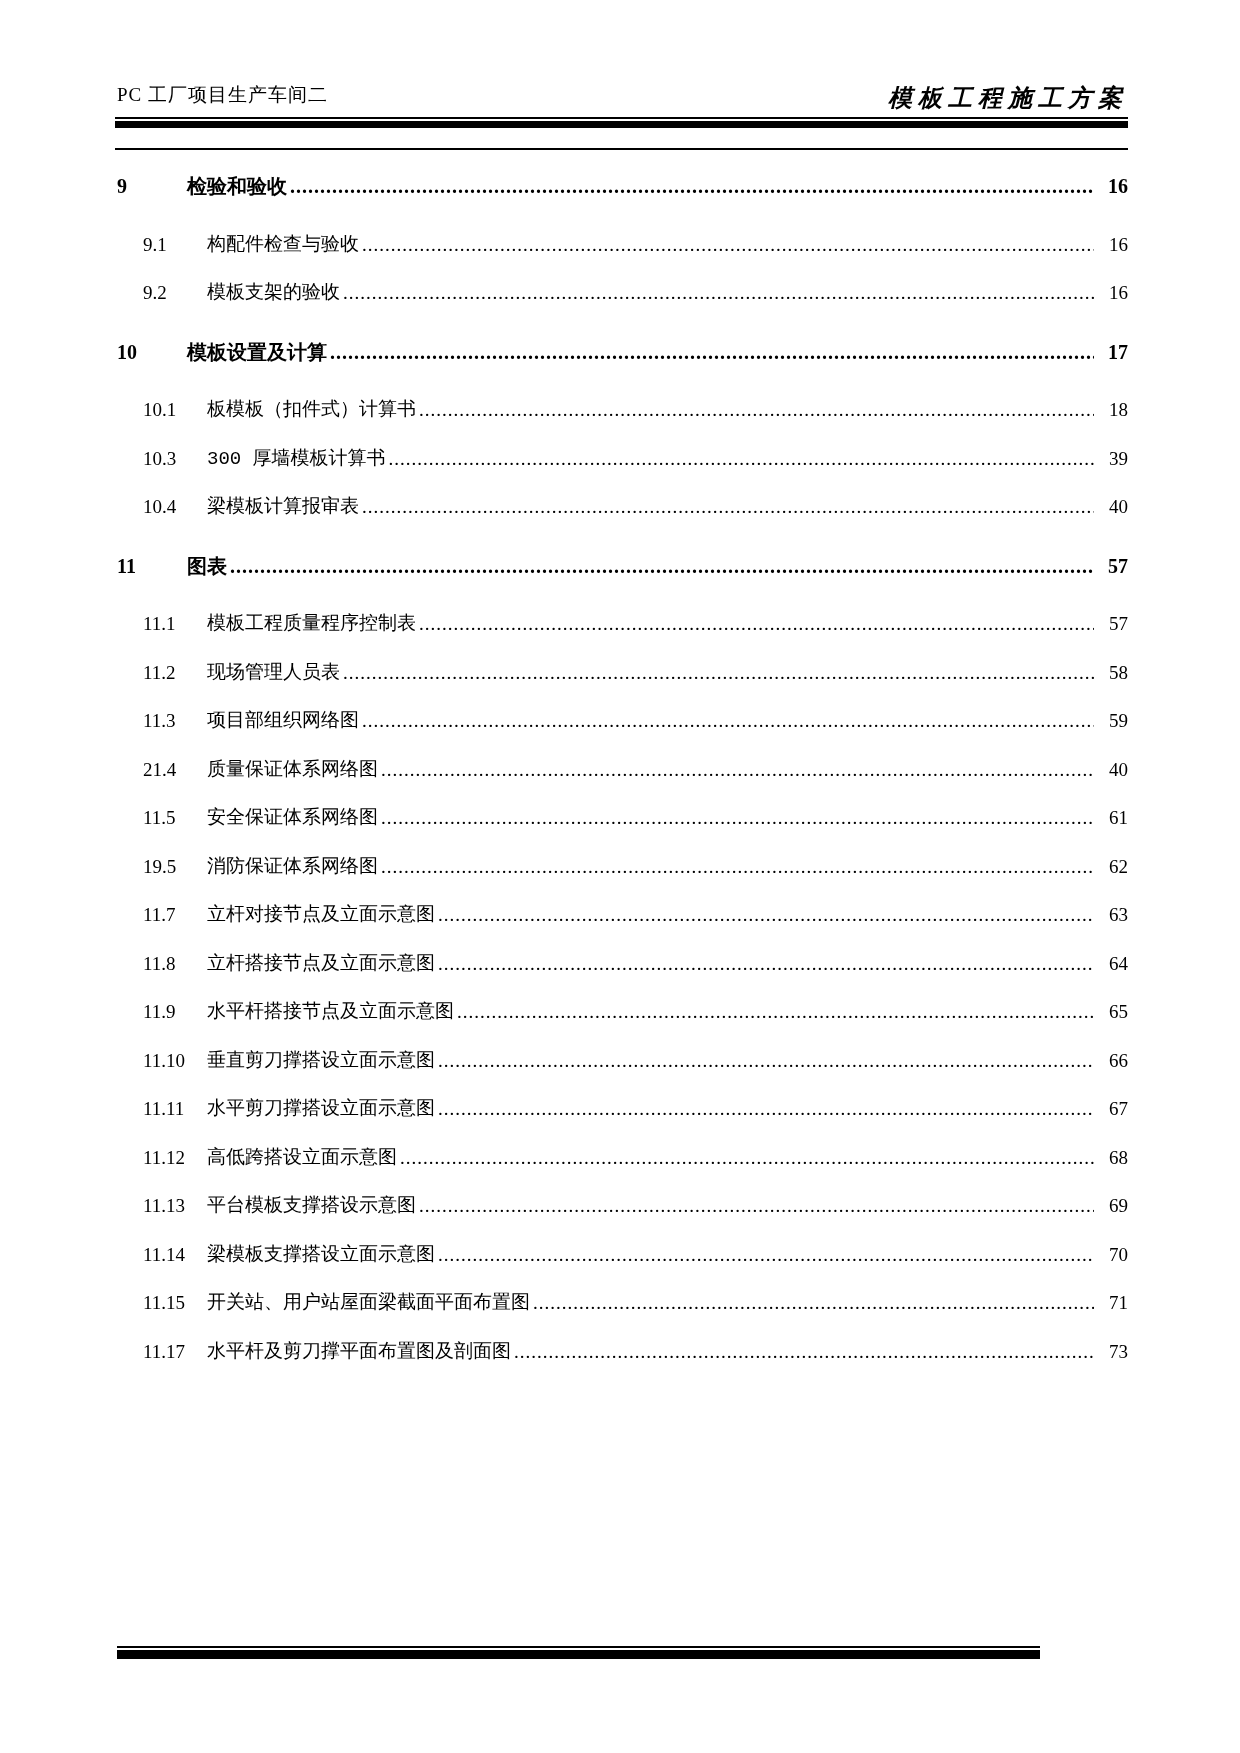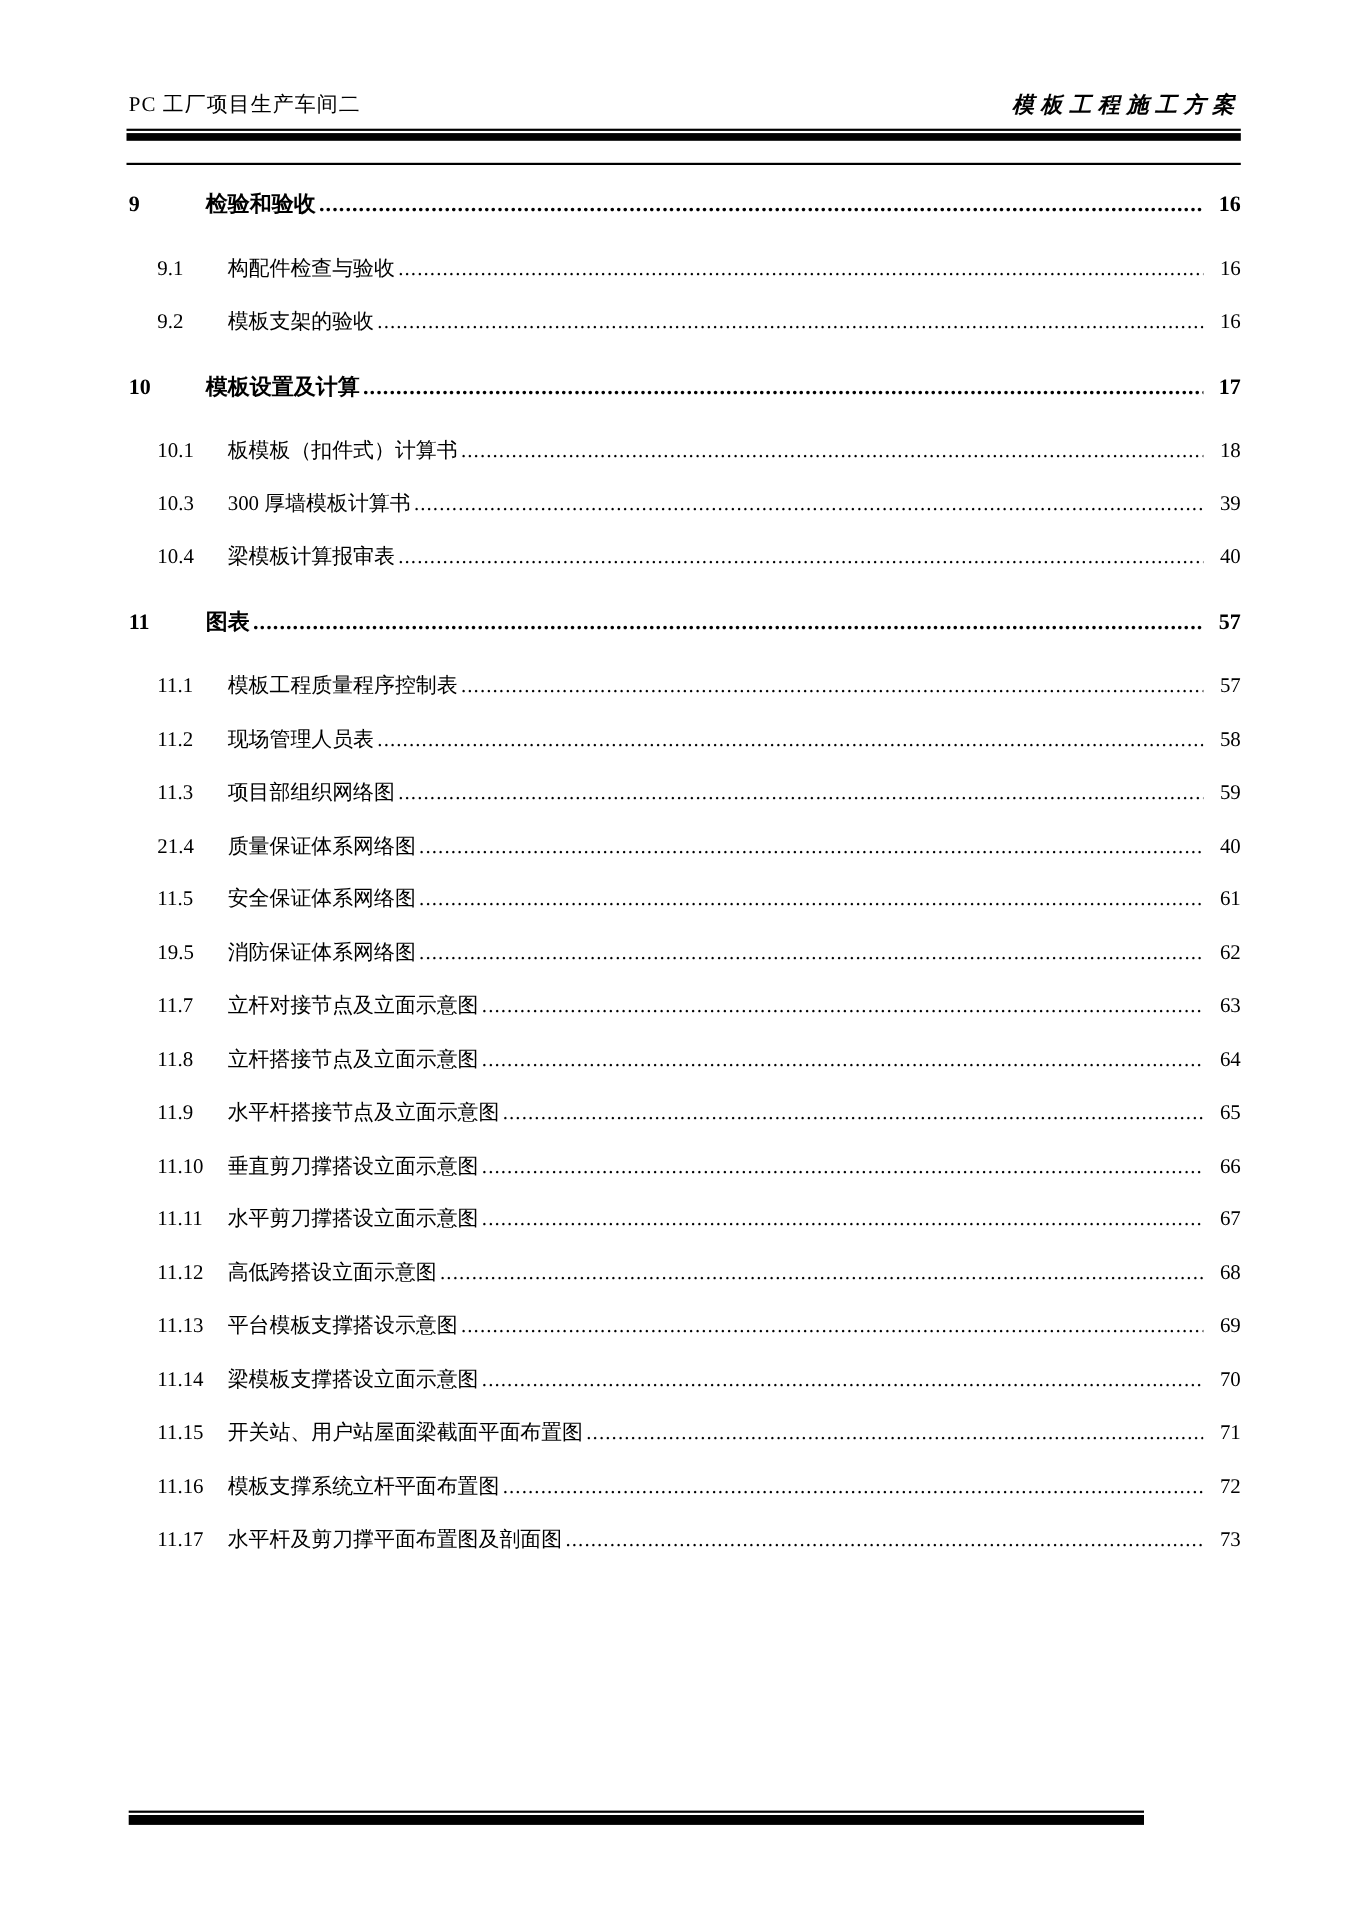--- a/index.html
+++ b/index.html
@@ -28,7 +28,7 @@
     white-space: nowrap;
   }
   .header-right {
-    font-size: 20px;
+    font-size: 24px;
     font-weight: bold;
     font-style: italic;
     letter-spacing: 6px;

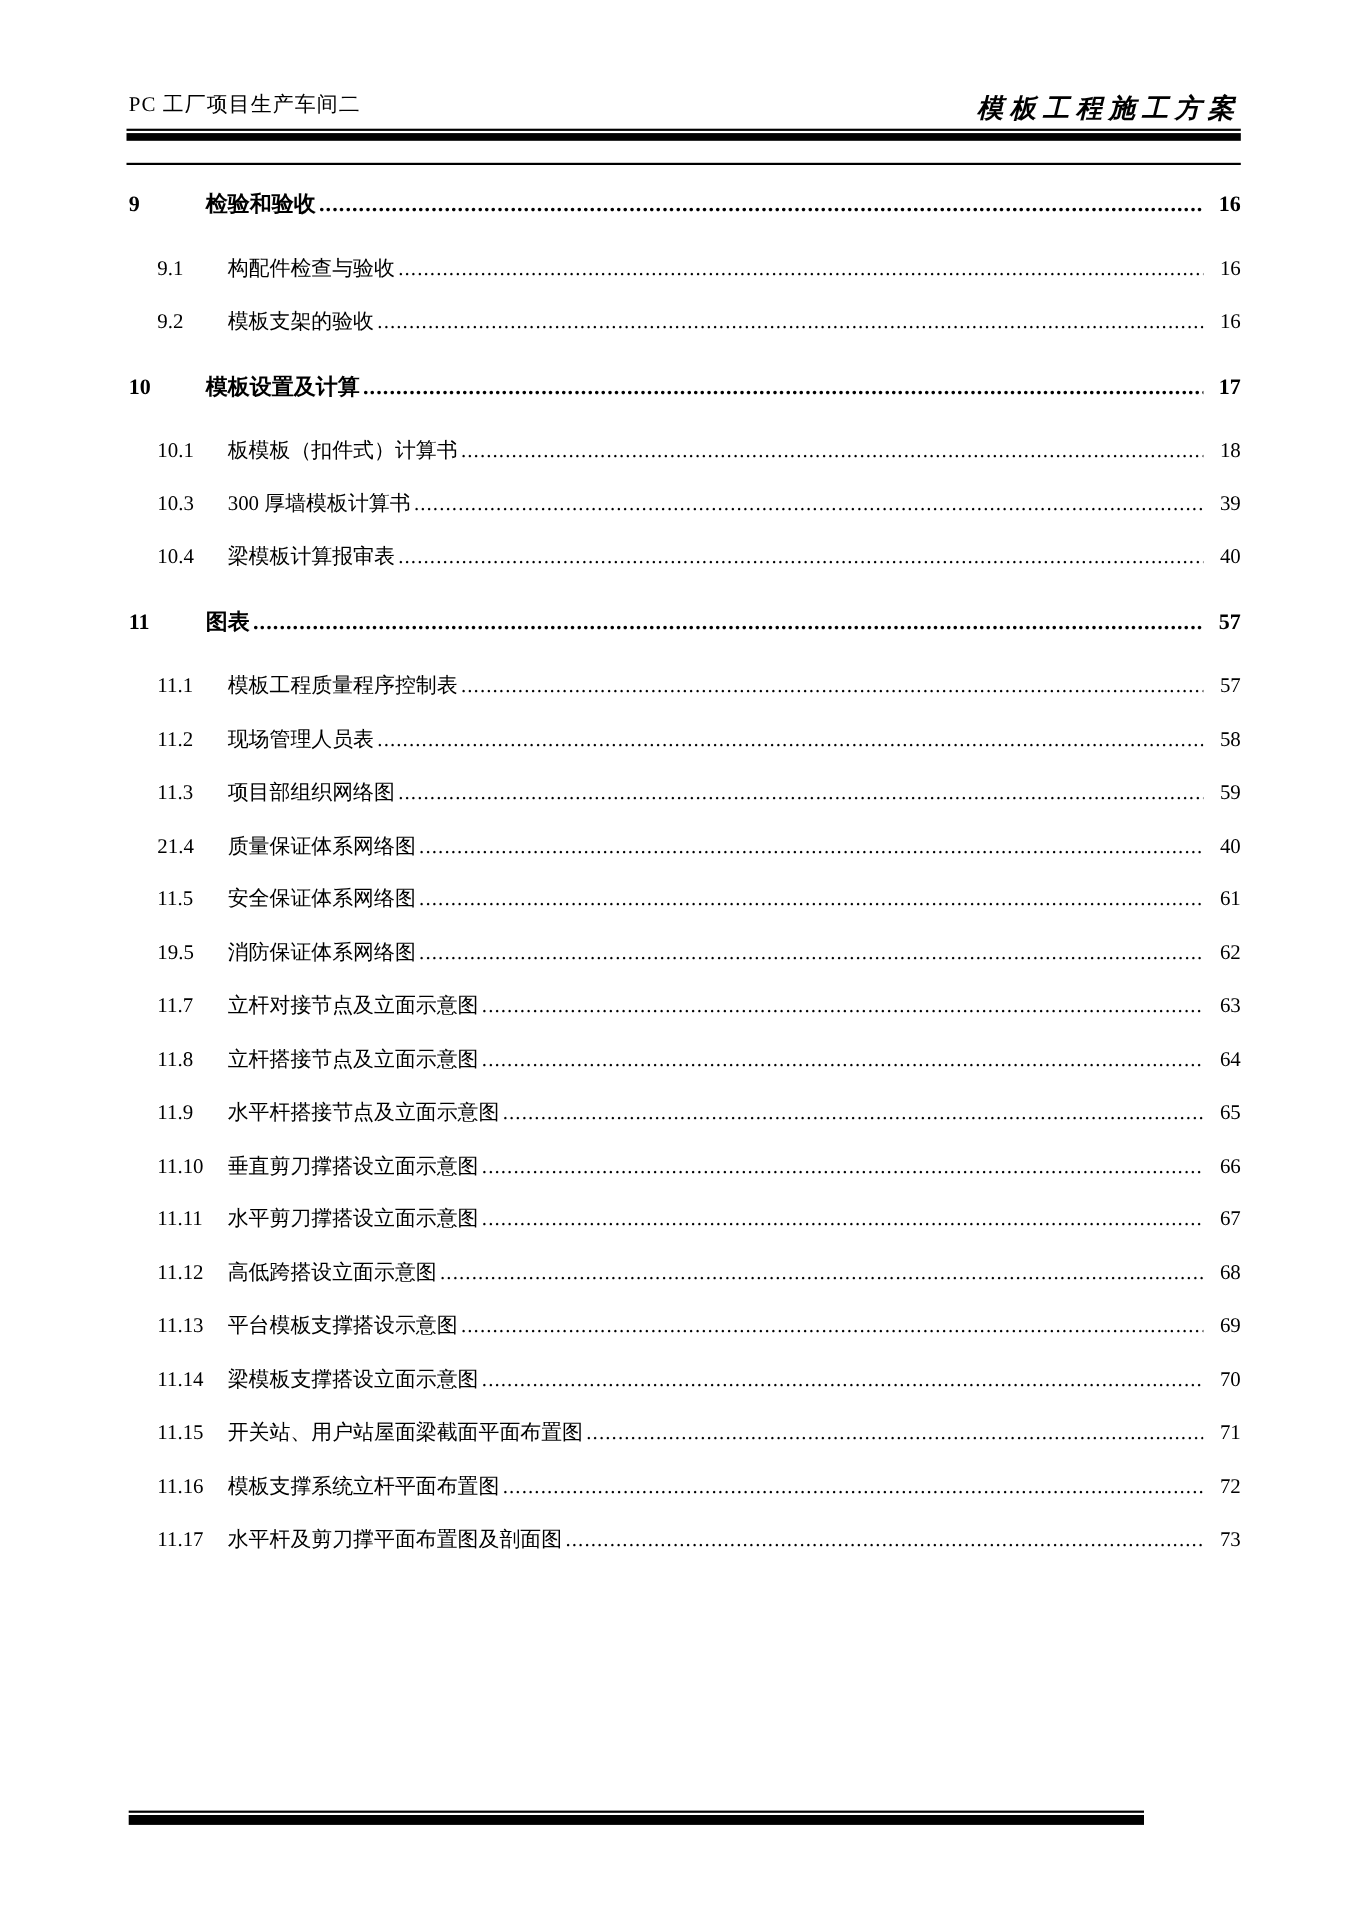--- a/index.html
+++ b/index.html
@@ -74,7 +74,7 @@
   .toc-row.lvl1 .num { width: 70px; flex: none; }
   .toc-row.lvl2 { padding-left: 26px; align-items: center; }
   .toc-row.lvl2 .num { width: 64px; flex: none; }
-  .toc-row .title { flex: none; }
+  .toc-row .title { flex: none; font-family: Liberation Mono, monospace; }
   .toc-row .leader {
     flex: 1;
     overflow: hidden;

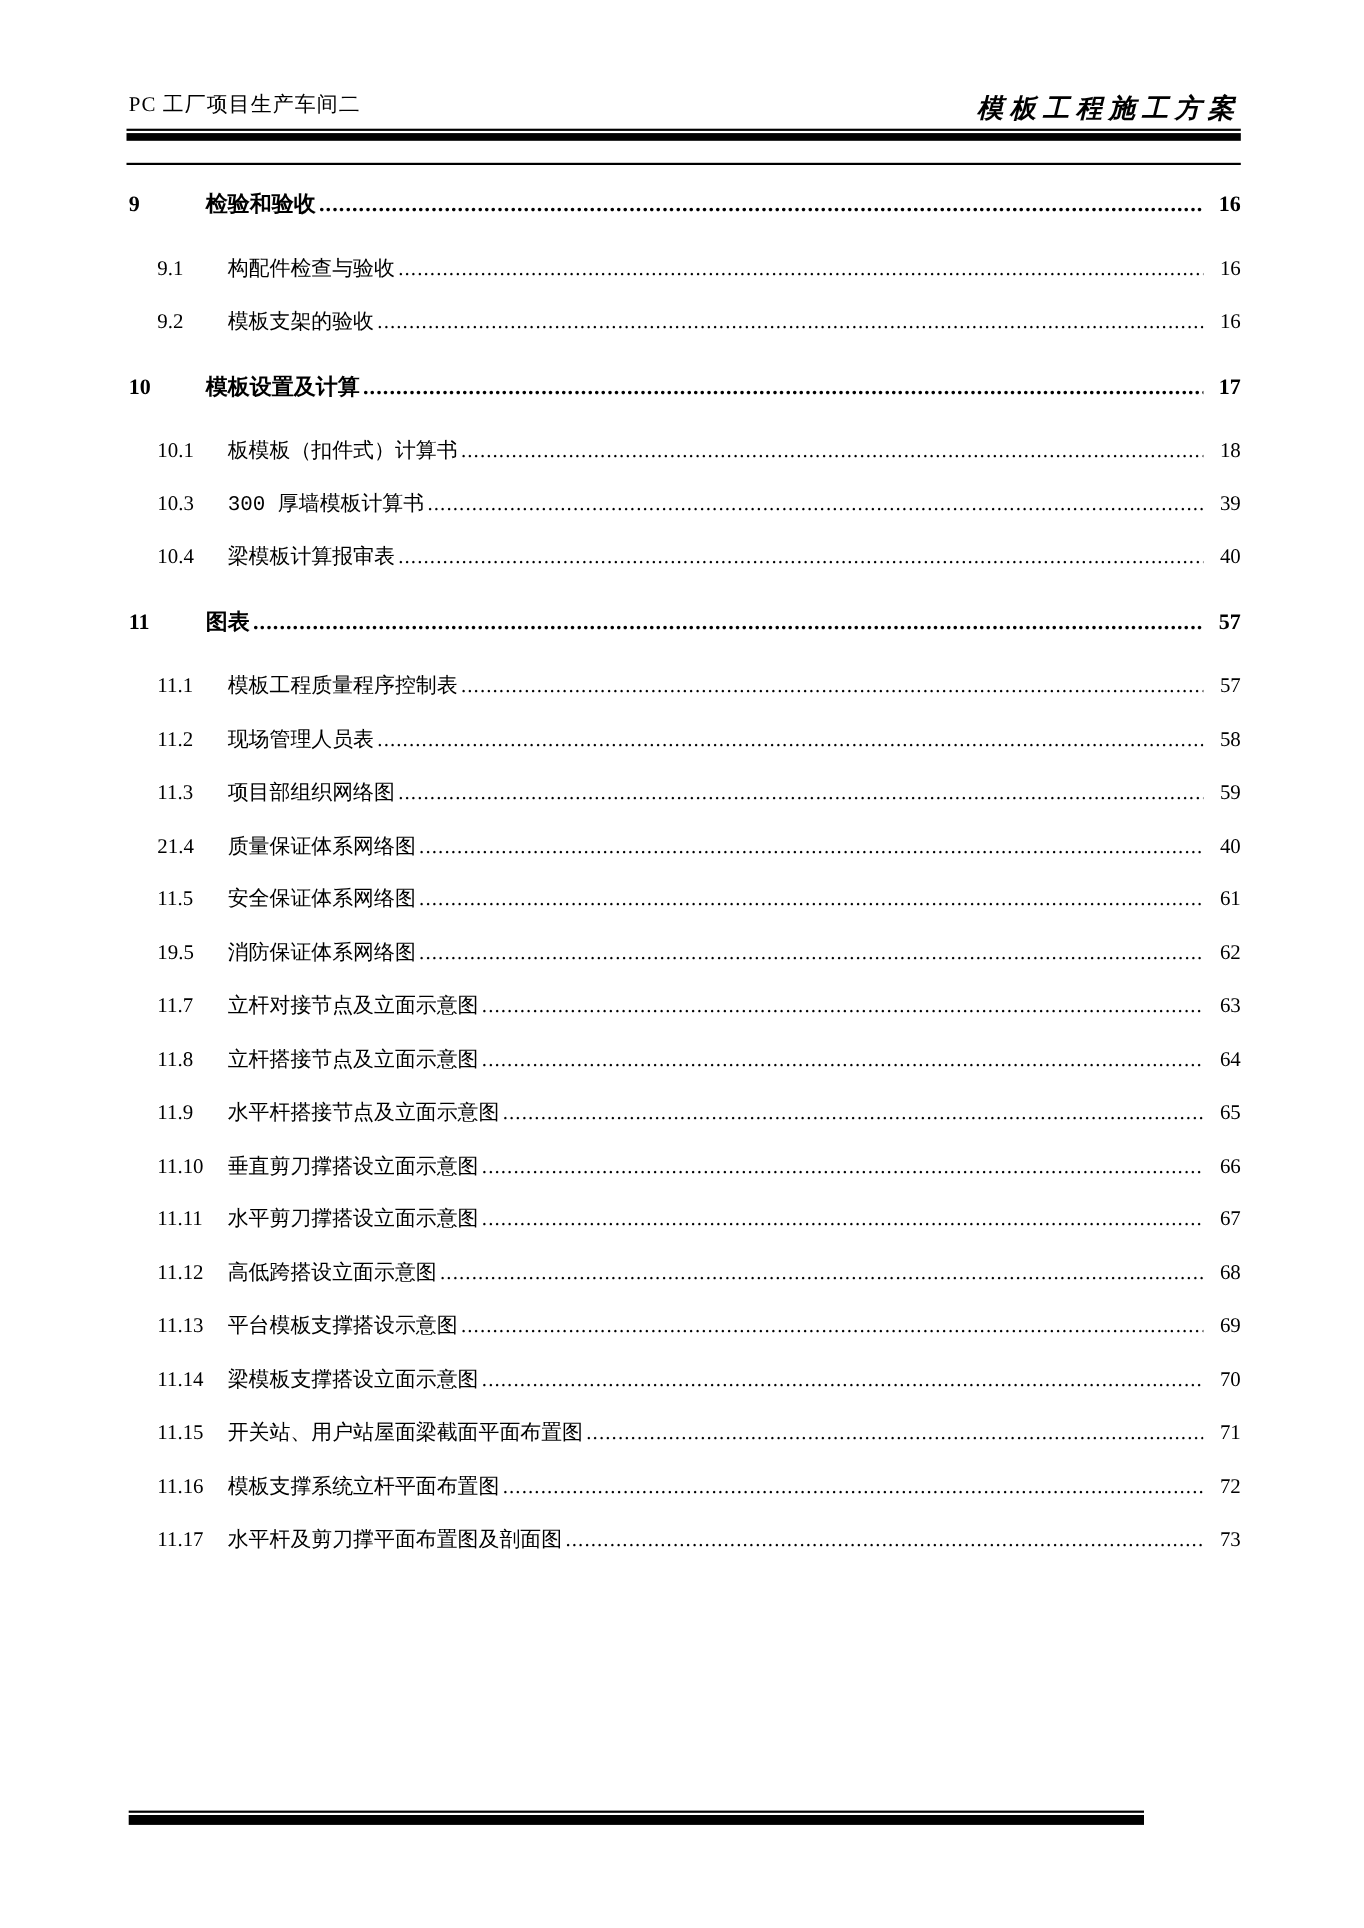--- a/index.html
+++ b/index.html
@@ -256,12 +256,6 @@
       <span class="page-num">71</span>
     </div>
     <div class="toc-row lvl2">
-      <span class="num">11.16</span>
-      <span class="title">模板支撑系统立杆平面布置图</span>
-      <span class="leader"></span>
-      <span class="page-num">72</span>
-    </div>
-    <div class="toc-row lvl2">
       <span class="num">11.17</span>
       <span class="title">水平杆及剪刀撑平面布置图及剖面图</span>
       <span class="leader"></span>

